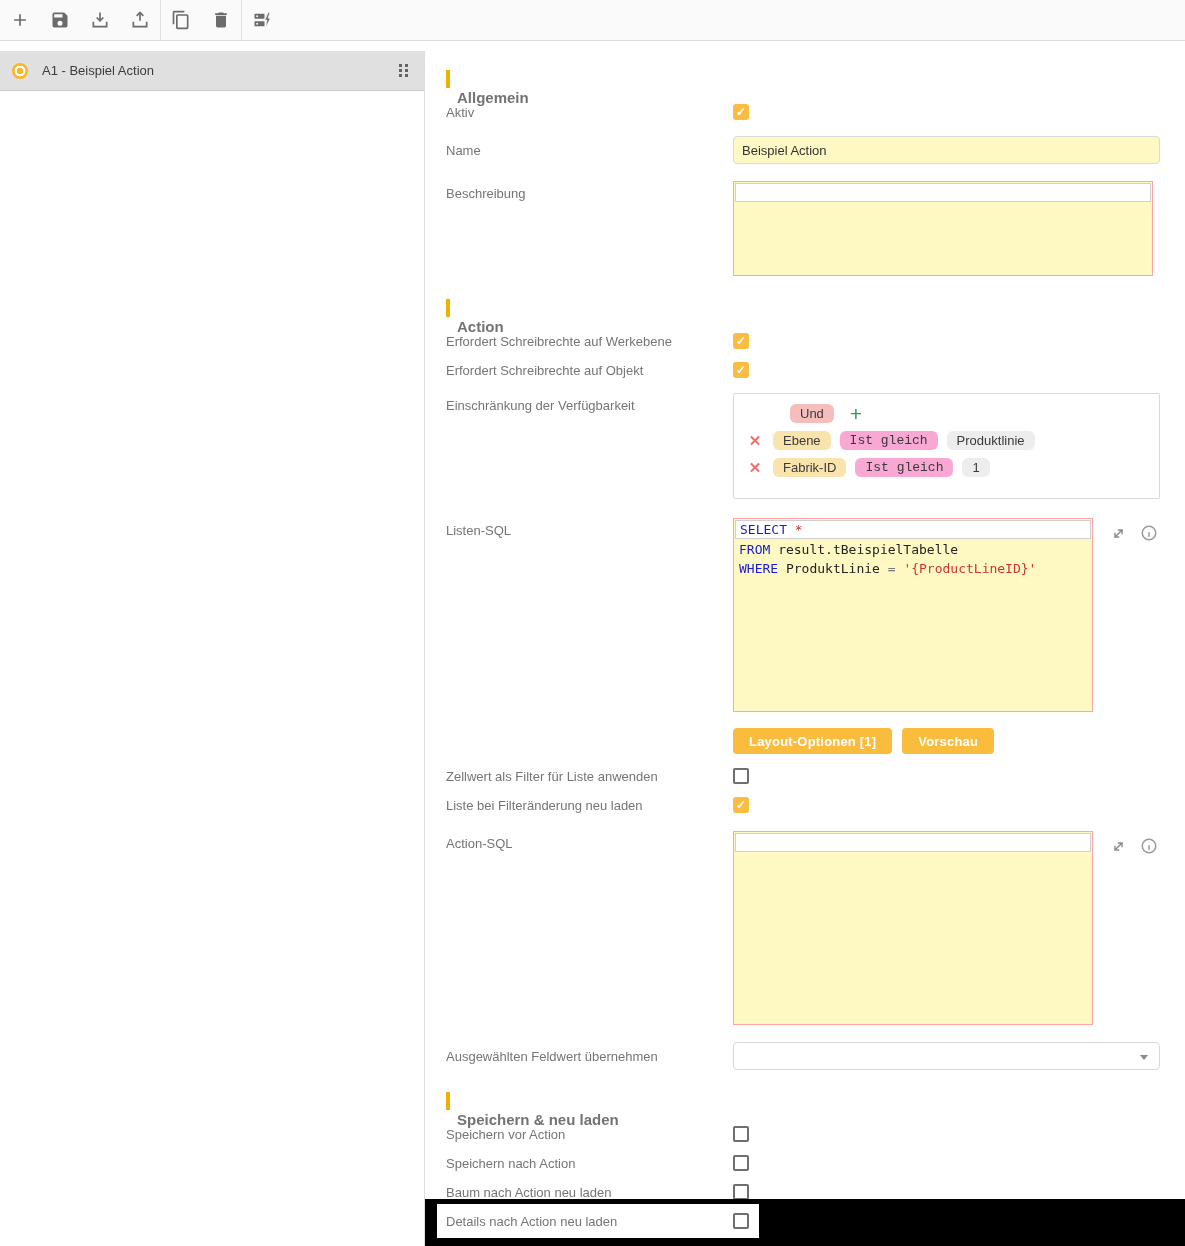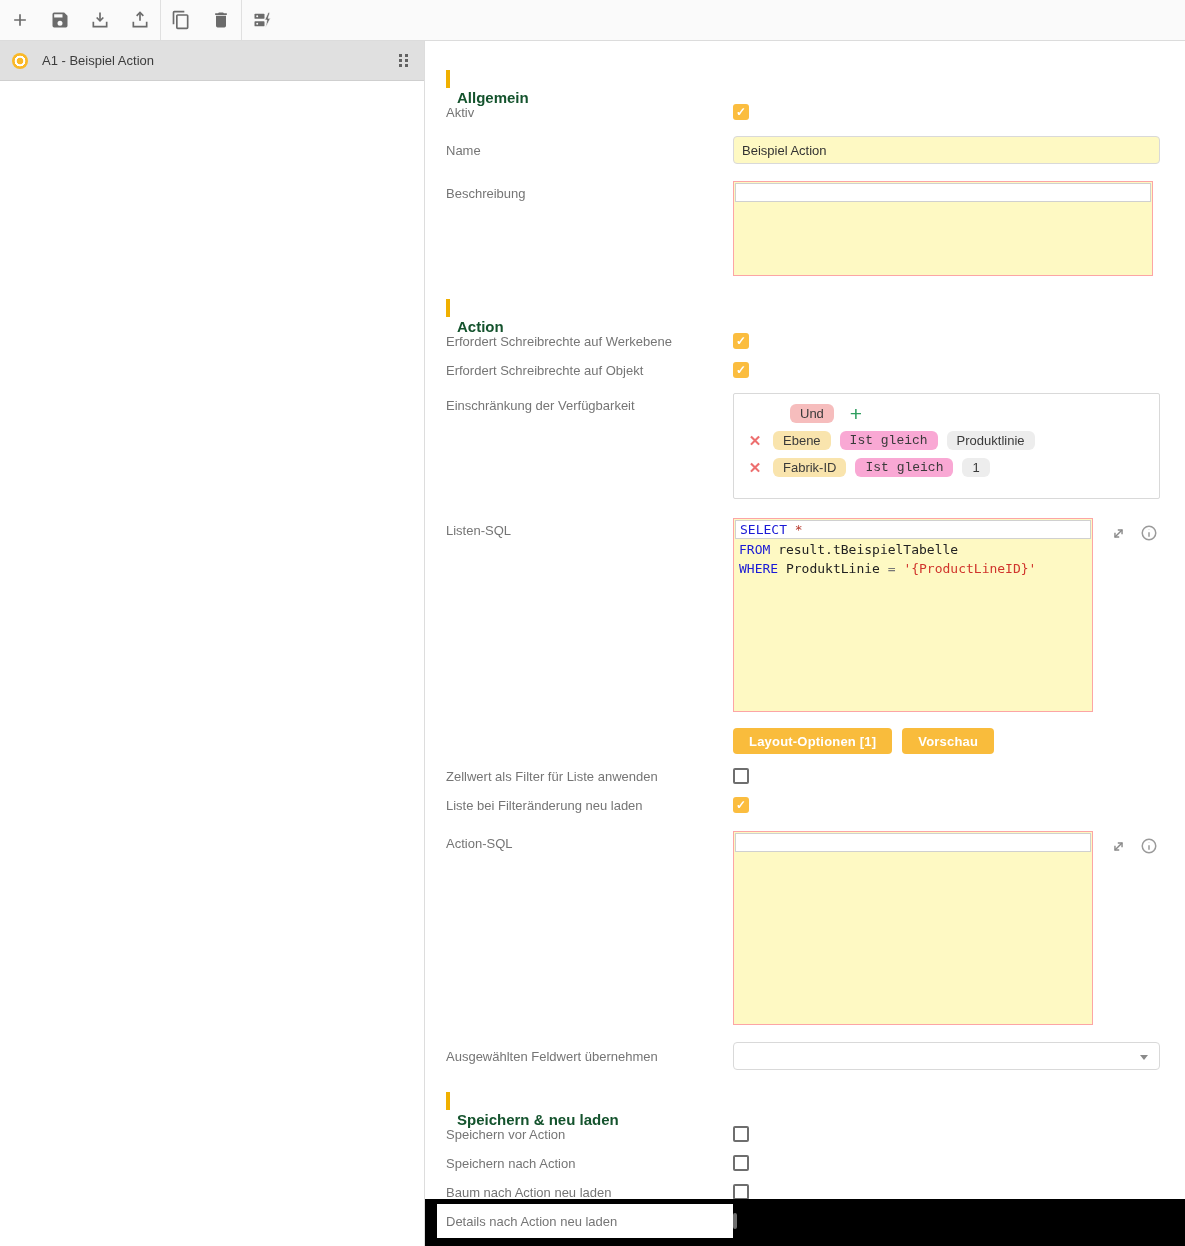--- a/index.html
+++ b/index.html
@@ -15,7 +15,7 @@
   .tdivider { width:1px; height:40px; background:#e0e0e0; }
 
   
-  .sidebar { position:absolute; left:0; top:41px; width:425px; bottom:0;
+  .sidebar { position:absolute; left:0; top:51px; width:425px; bottom:0;
     background:#fff; border-right:1px solid #ddd; }
   .side-item { height:40px; background:#e0e0e0; border-bottom:1px solid #cfcfcf;
     display:flex; align-items:center; padding-left:12px; }

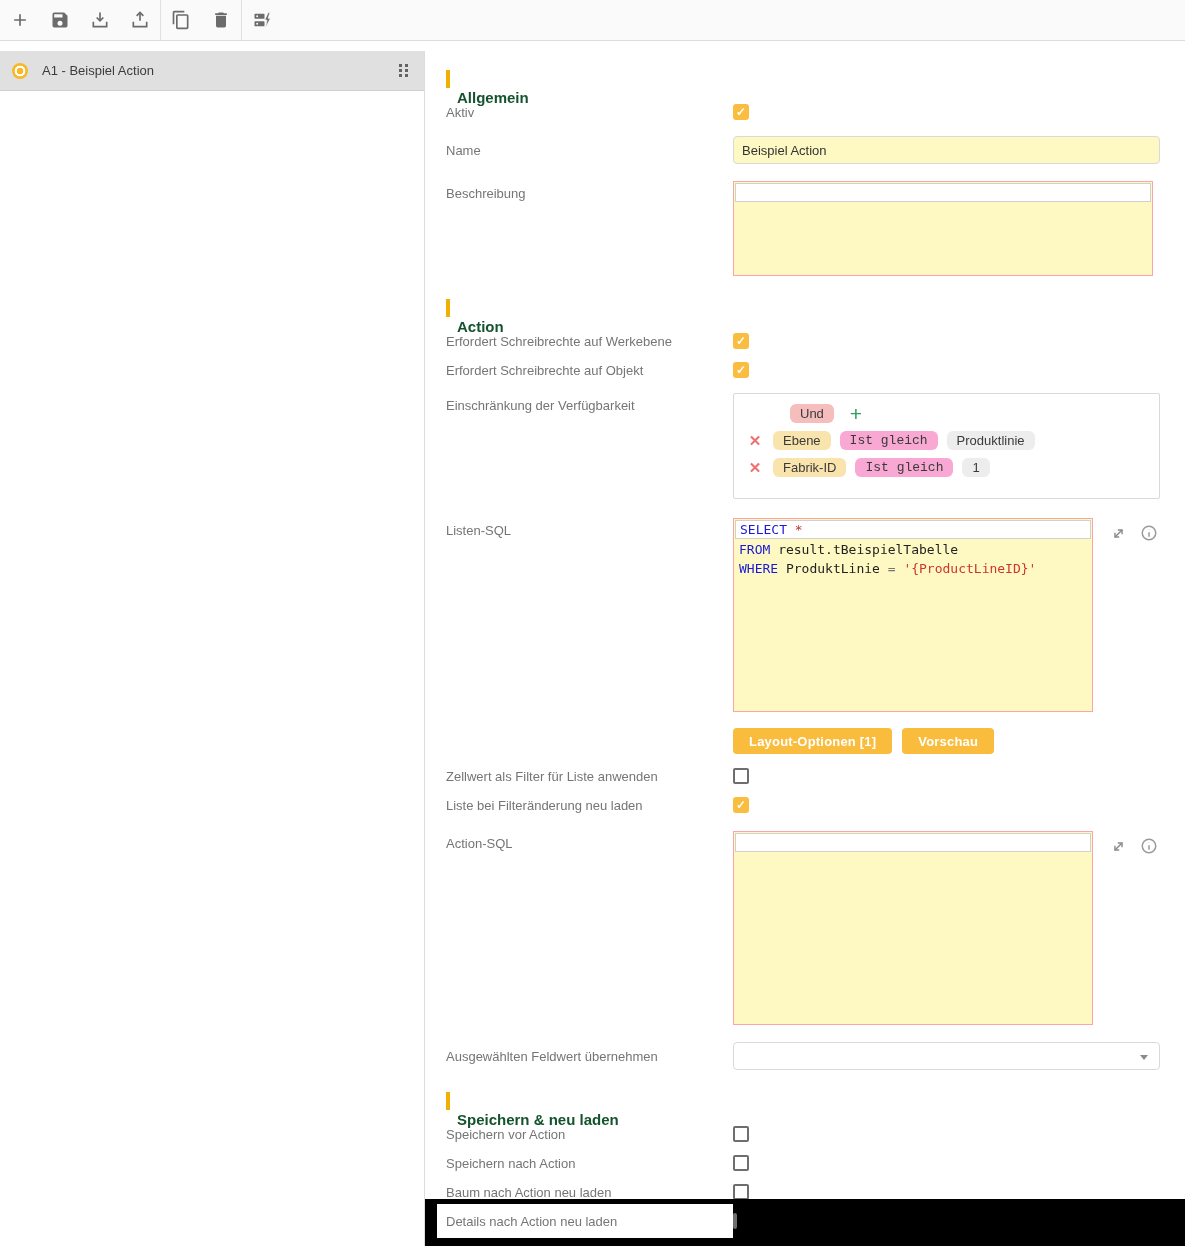--- a/index.html
+++ b/index.html
@@ -30,7 +30,7 @@
   .main { position:absolute; left:425px; top:41px; right:0; bottom:0; background:#fff; }
   .sec-header { display:flex; align-items:center; padding-left:21px; height:20px; }
   .sec-bar { width:4px; height:18px; background:#f0b000; margin-right:7px; }
-  .sec-title { font-size:15px; font-weight:700; color:#14532d;margin-top:36px; }
+  .sec-title { font-size:15px; font-weight:700; color:#737373;margin-top:36px; }
 
   .row { display:flex; align-items:center; padding-left:21px; }
   .row-top { align-items:flex-start; }

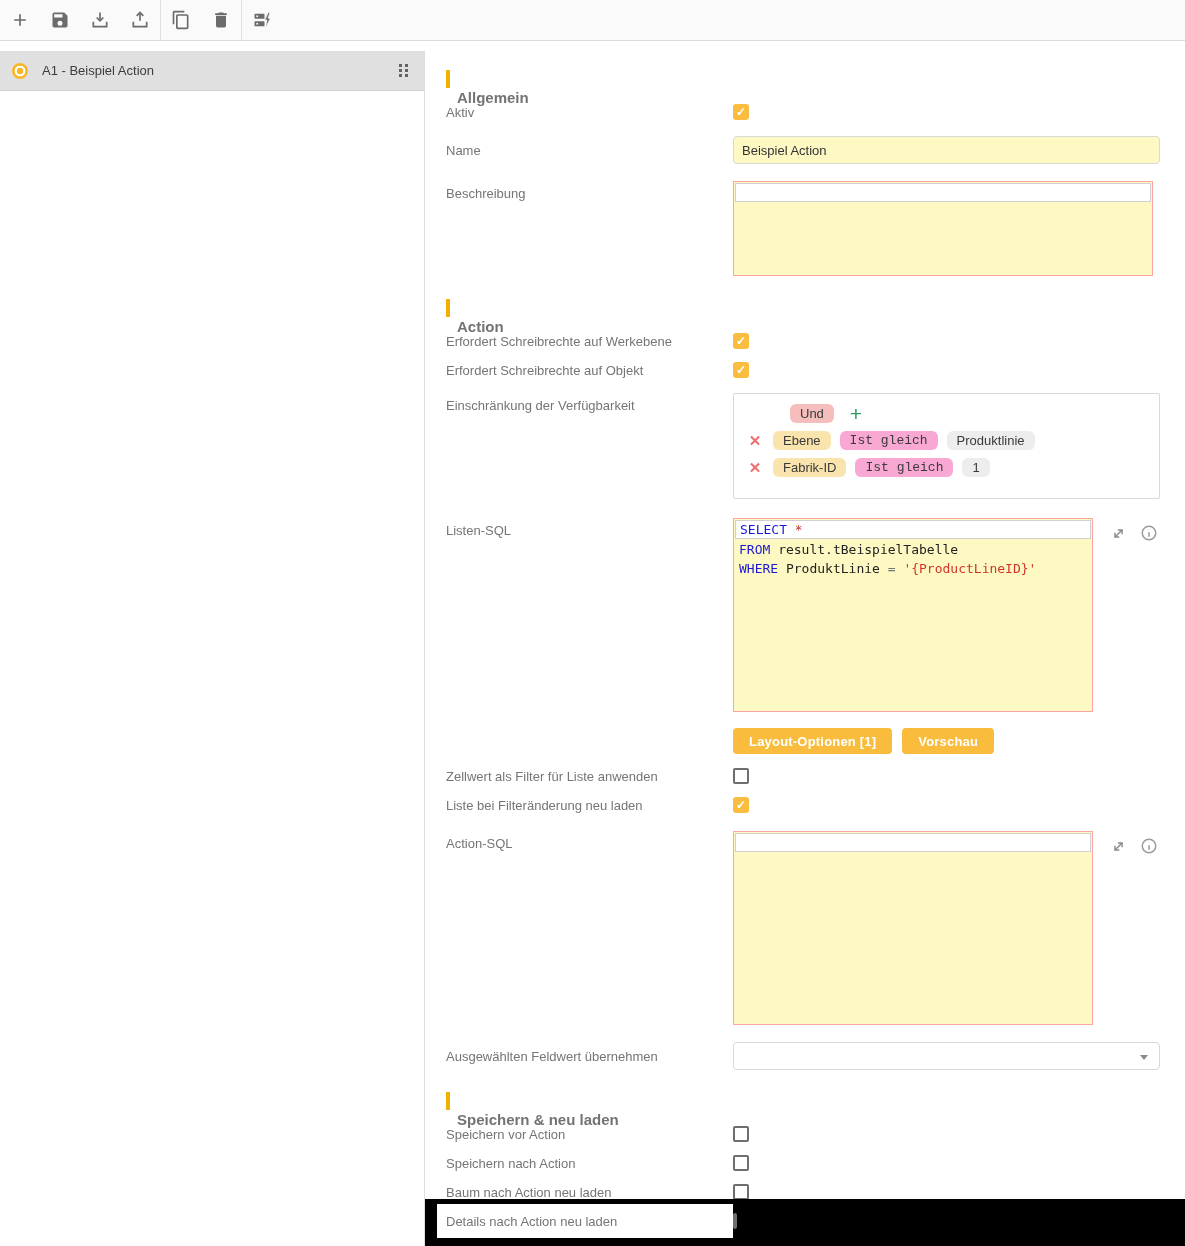--- a/index.html
+++ b/index.html
@@ -89,7 +89,7 @@
   .redaction-bar { position:absolute; left:0; right:0; bottom:0; height:47px;
     background:#000; z-index:1; }
   .cutout-row { position:relative; z-index:2; background:#fff; margin-left:12px;
-    padding-left:9px; width:296px; height:34px; margin-top:4px; }
+    padding-left:9px; width:322px; height:34px; margin-top:4px; }
 
   
   .mt-28{margin-top:28px}.mt-22{margin-top:22px}.mt-21{margin-top:21px}

